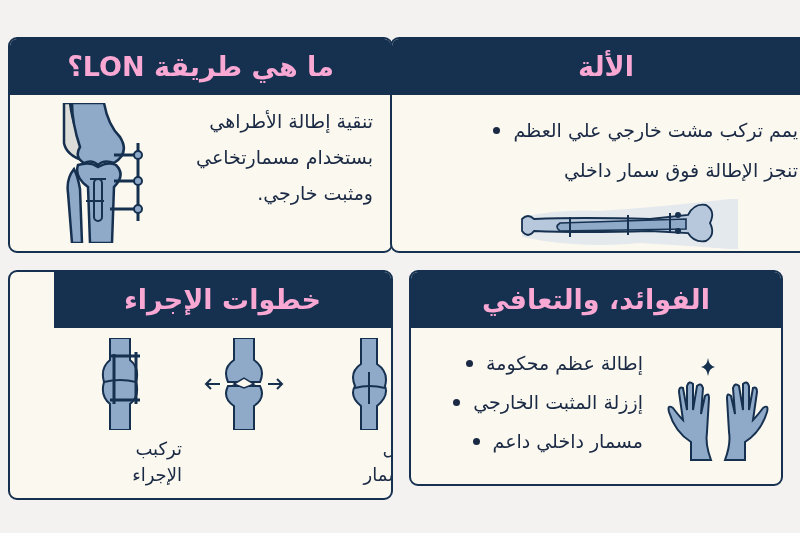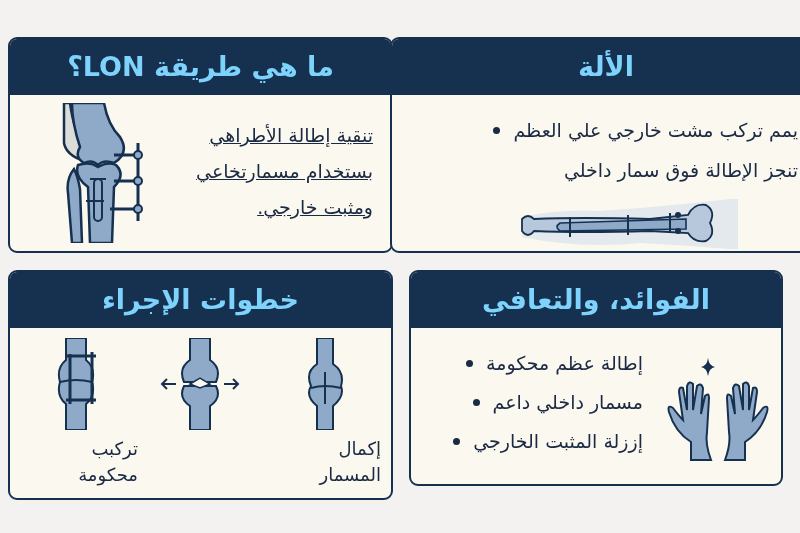--- a/index.html
+++ b/index.html
@@ -7,7 +7,7 @@
        font-family:"DejaVu Sans", sans-serif;}
   .card{position:absolute;background:#fbf8ef;border:2px solid #16304f;border-radius:9px;overflow:hidden;box-sizing:border-box;}
   .card-header{background:#16304f;height:54px;display:flex;align-items:center;justify-content:center;
-       color:#7dd3fc;font-weight:bold;font-size:27px;direction:rtl;border-bottom:2px solid #16304f;}
+       color:#f9a8d4;font-weight:bold;font-size:27px;direction:rtl;border-bottom:2px solid #16304f;}
   .card-body{position:relative;height:calc(100% - 56px);}
   .text{position:absolute;direction:rtl;color:#1b2a44;font-size:19px;line-height:1.75;}
   .bullet-list{list-style:none;margin:0;padding:0;}

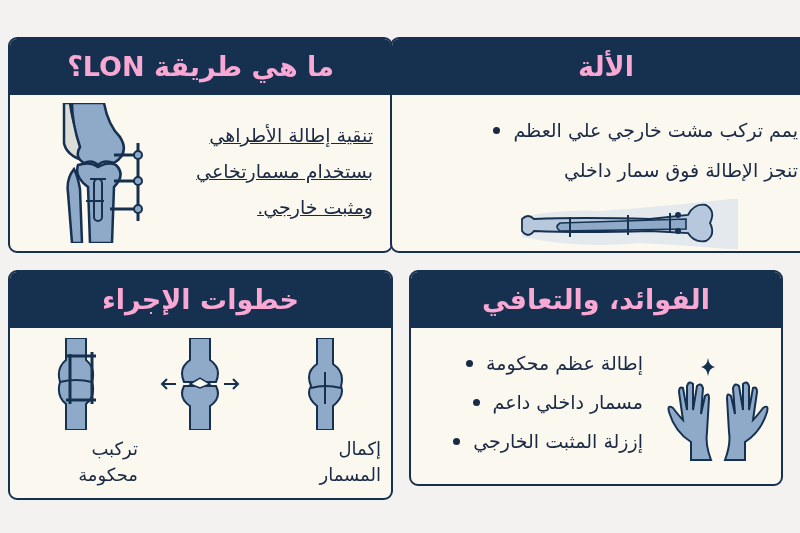--- a/index.html
+++ b/index.html
@@ -40,7 +40,7 @@
       <circle cx="86" cy="78" r="4" fill="#8fa9c9" stroke="#16304f" stroke-width="2"></circle>
       <circle cx="86" cy="106" r="4" fill="#8fa9c9" stroke="#16304f" stroke-width="2"></circle>
     </svg>
-    <div class="text" style="right:18px;top:22px;font-size:19px;line-height:1.9;text-decoration:underline;">
+    <div class="text" style="right:18px;top:8px;font-size:19px;line-height:1.9;">
       <div>تنقية إطالة الأطراهي</div>
       <div>بستخدام مسمارتخاعي</div>
       <div>ومثبت خارجي.</div>

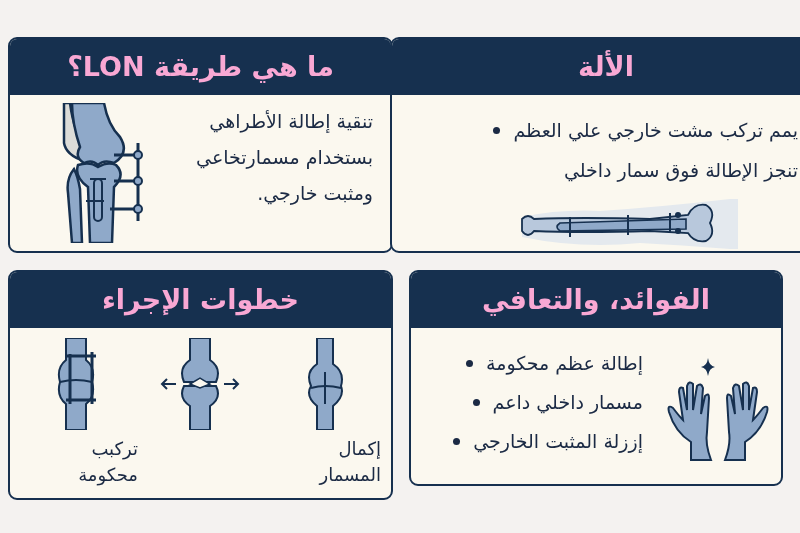--- a/index.html
+++ b/index.html
@@ -75,7 +75,7 @@
   </div>
 </div>
 
-<div class="card" style="left:8px;top:270px;width:385px;height:230px;">
+<div class="card" style="left:8px;top:270px;width:385px;height:230px;padding-left:44px;">
   <div class="card-header">
     <span>خطوات الإجراء</span>
   </div>

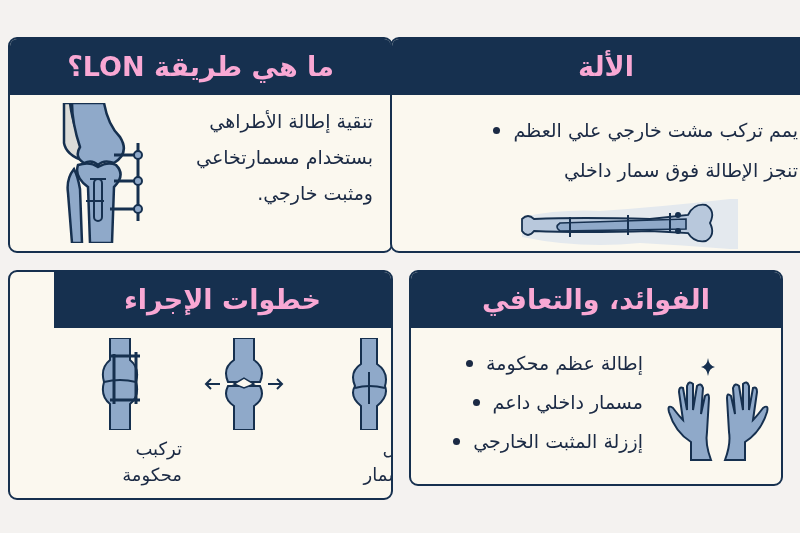--- a/index.html
+++ b/index.html
@@ -127,11 +127,11 @@
           <span class="bullet"></span>
         </li>
       <li>
-          <span>مسمار داخلي داعم</span>
+          <span>إززلة المثبت الخارجي</span>
           <span class="bullet"></span>
         </li>
       <li>
-          <span>إززلة المثبت الخارجي</span>
+          <span>مسمار داخلي داعم</span>
           <span class="bullet"></span>
         </li>
     </ul>

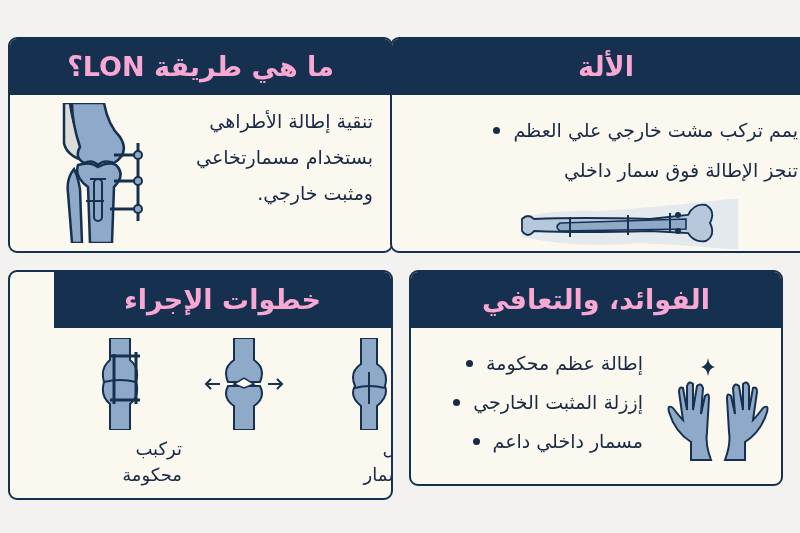--- a/index.html
+++ b/index.html
@@ -91,7 +91,7 @@
     </svg>
     <div class="step-label" style="left:18px;top:108px;">
       <div>تركبب</div>
-      <div>محكومة</div>
+      <div>الإجراء</div>
     </div>
 
     <svg width="80" height="92" viewBox="0 0 80 92" style="left:150px;top:10px;">

